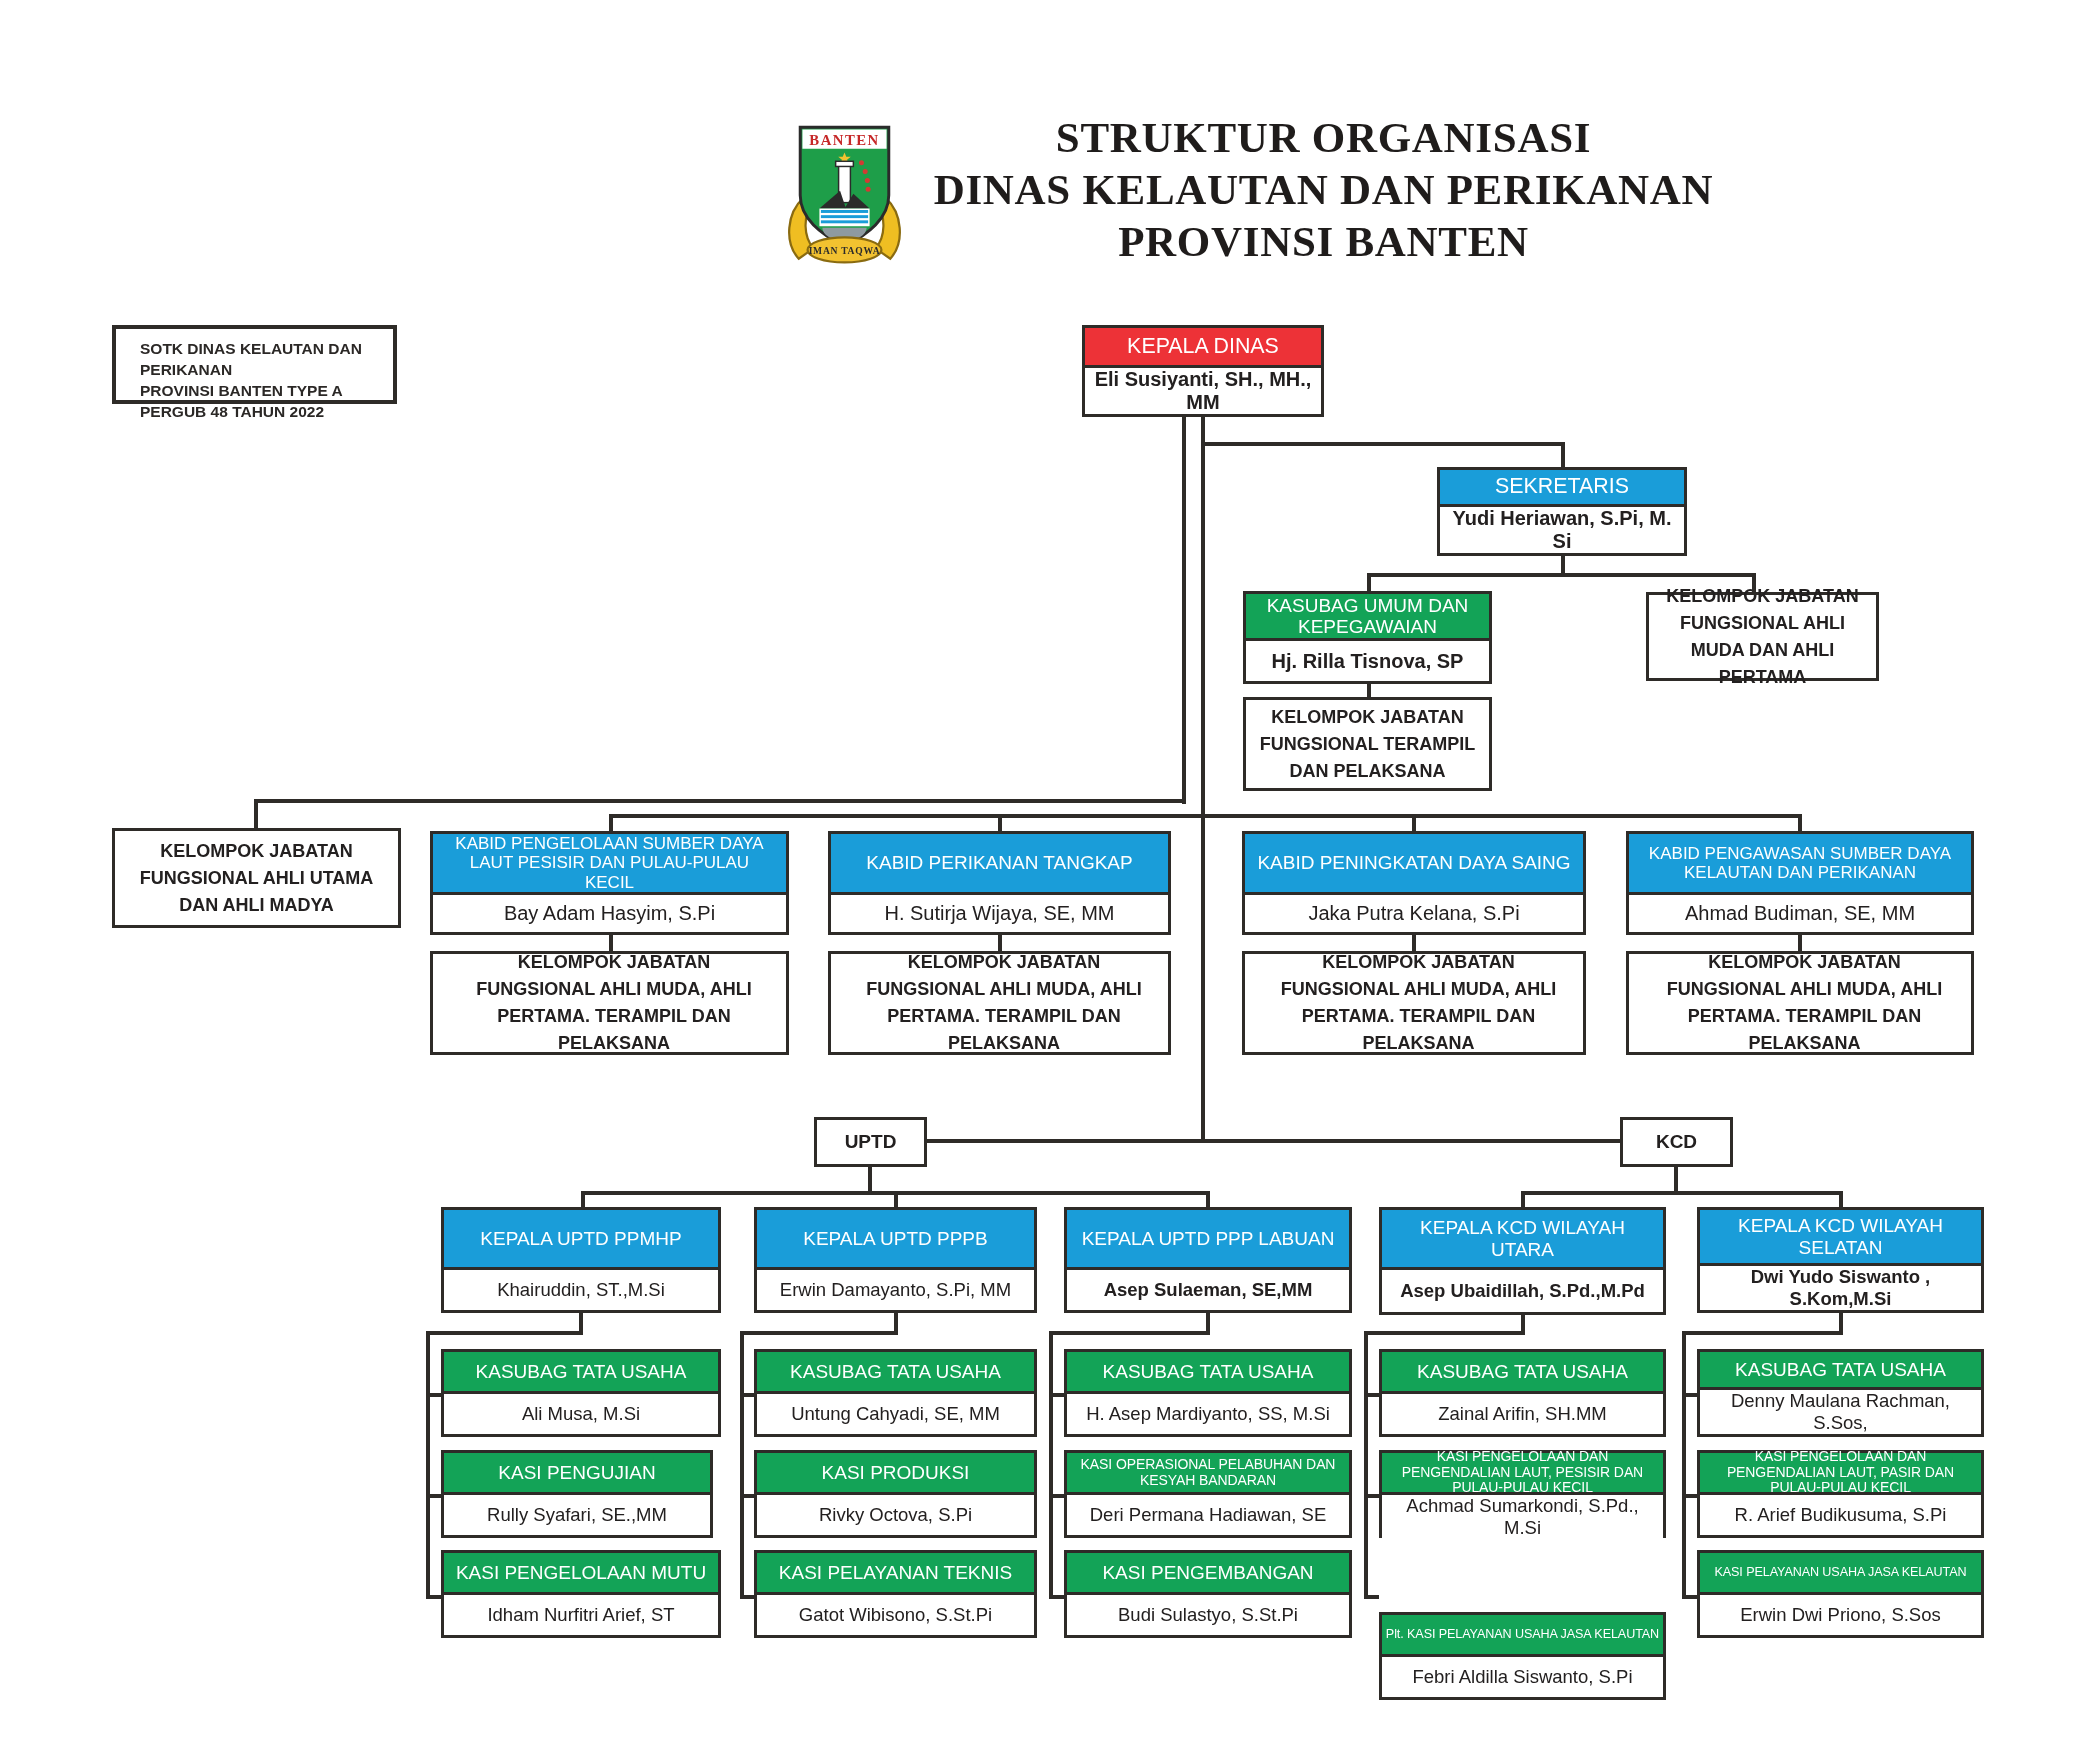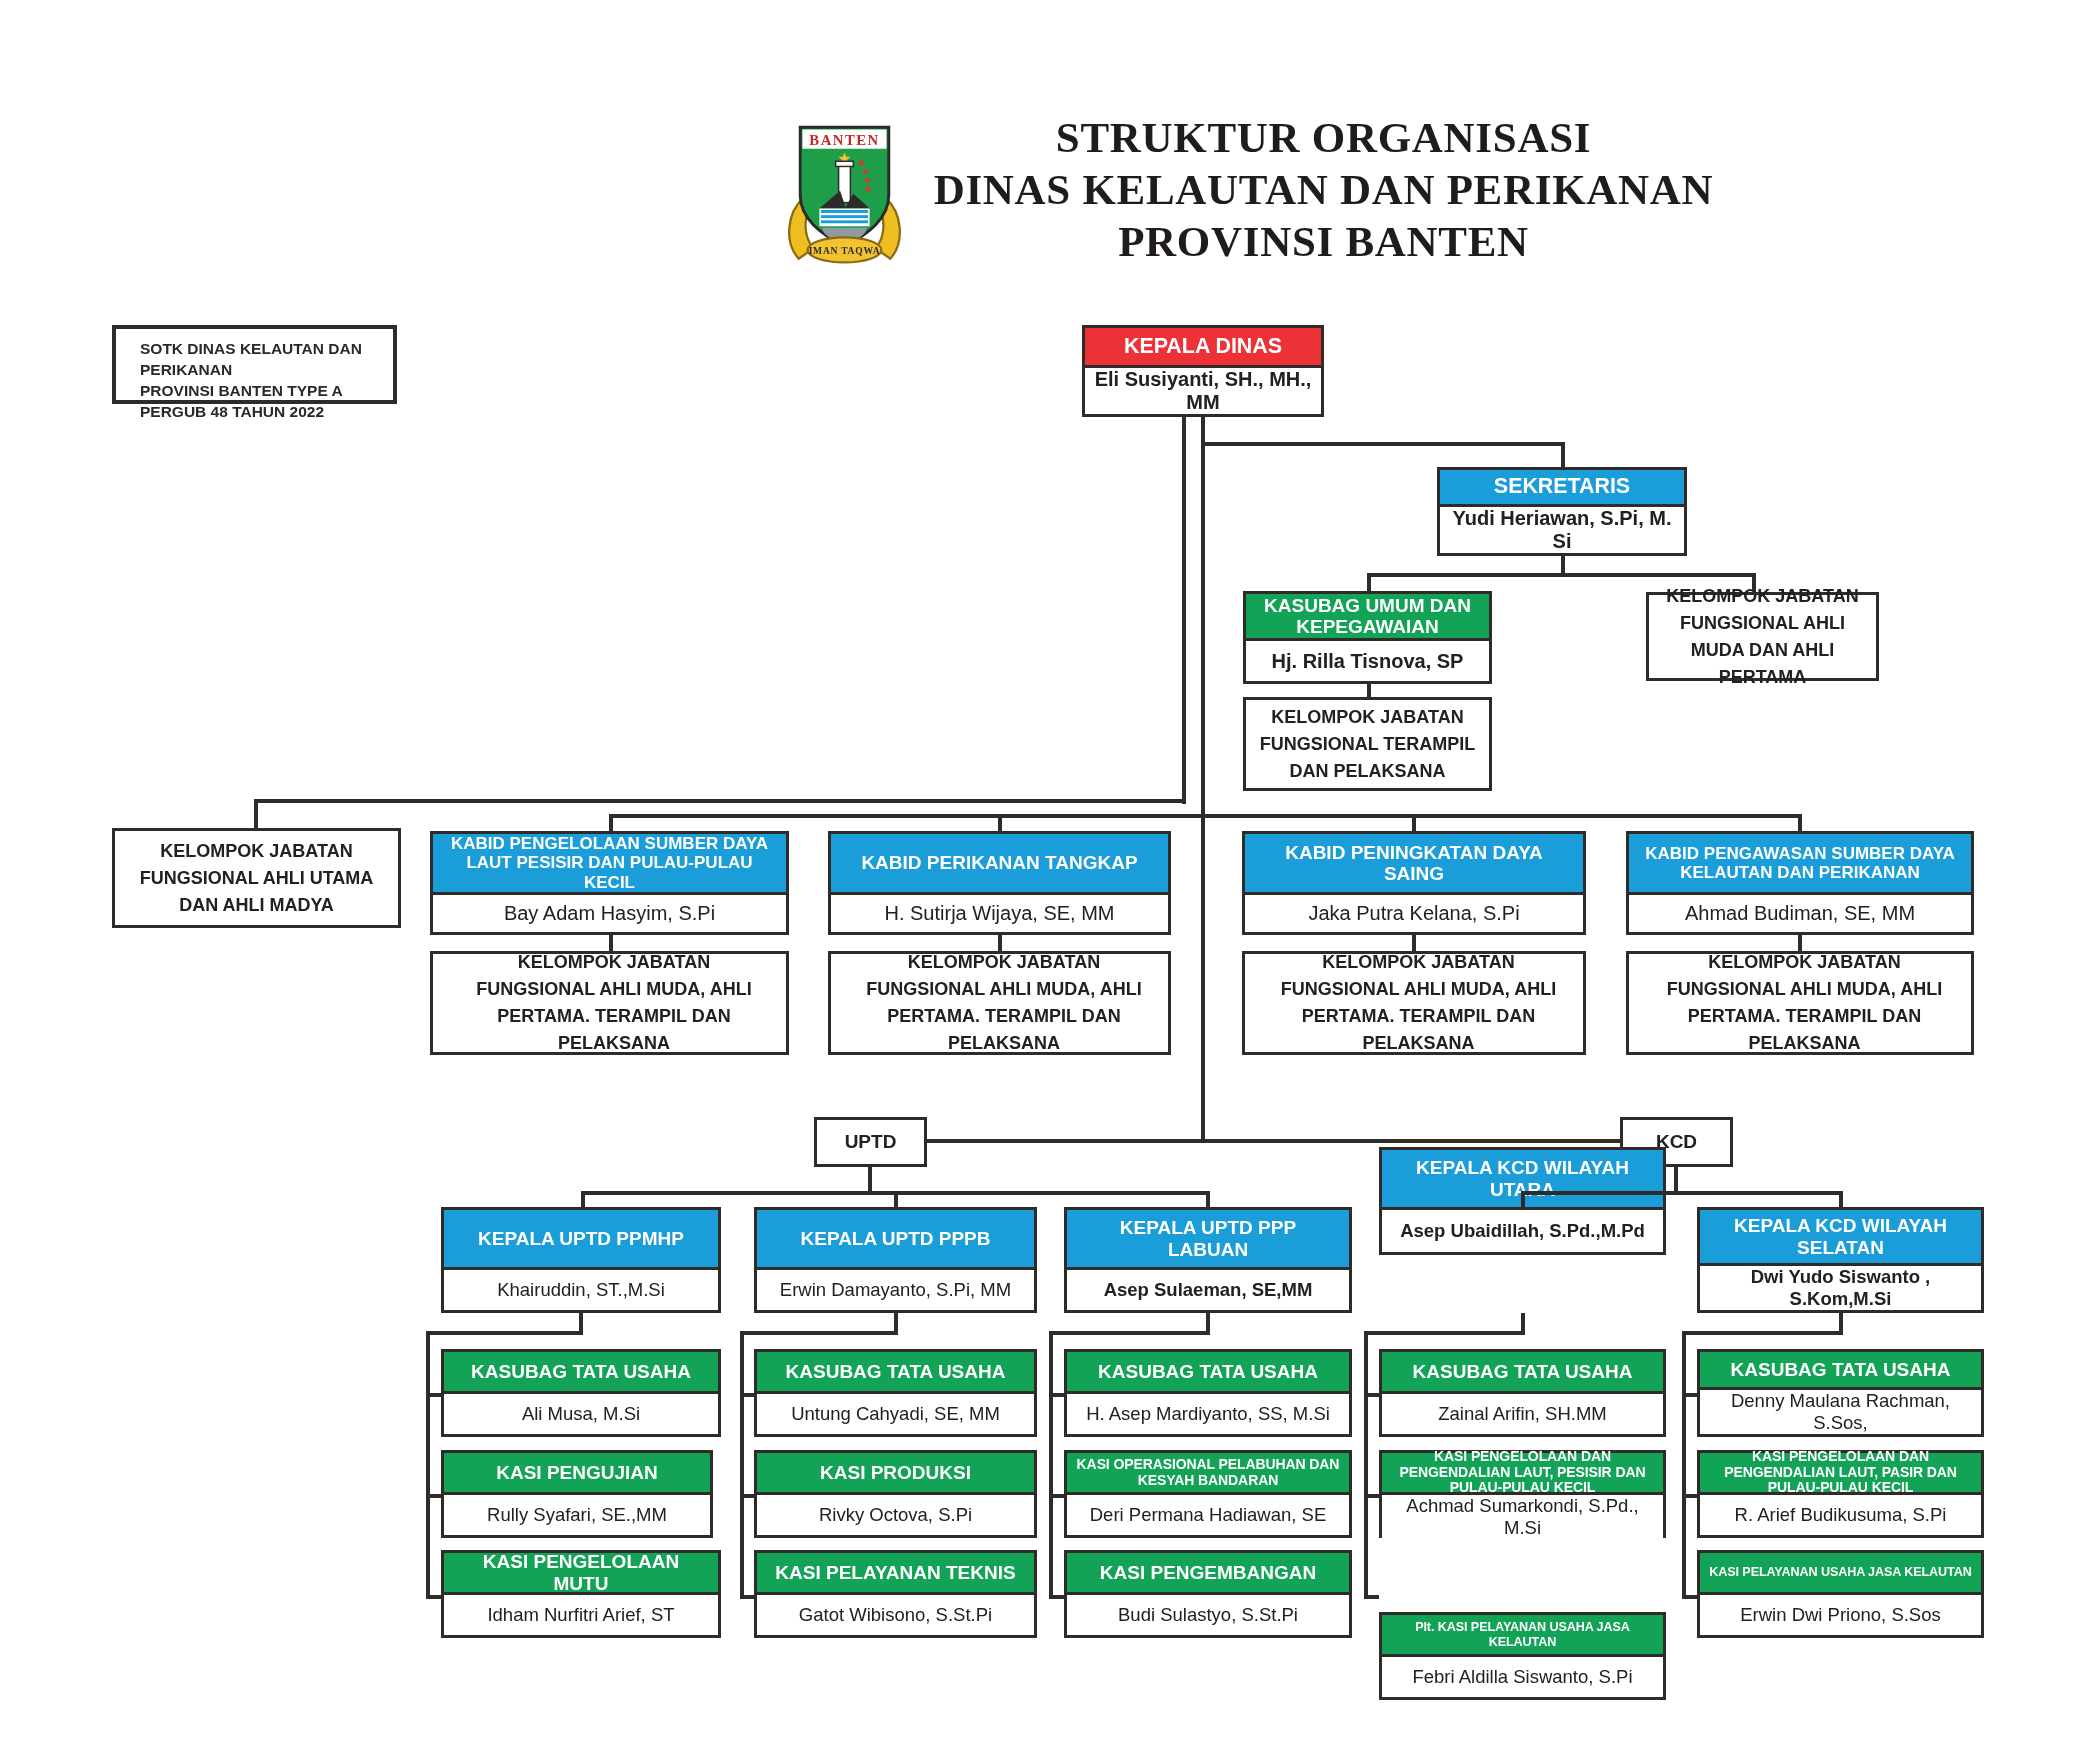--- a/index.html
+++ b/index.html
@@ -8,7 +8,7 @@
   .ln{position:absolute;background:#2e2b28;}
   .box{position:absolute;box-sizing:border-box;border:3.7px solid #2e2b28;background:#ffffff;
        display:flex;flex-direction:column;}
-  .hd{box-sizing:border-box;border-bottom:3.7px solid #2e2b28;color:#ffffff;font-weight:bold;
+  .hd{box-sizing:border-box;border-bottom:3.7px solid #2e2b28;color:#ffffff;font-weight:normal;
       display:flex;align-items:center;justify-content:center;text-align:center;
       font-size:19px;line-height:1.12;padding:0 10.4px;}
   .hd.big{font-size:21.4px;}

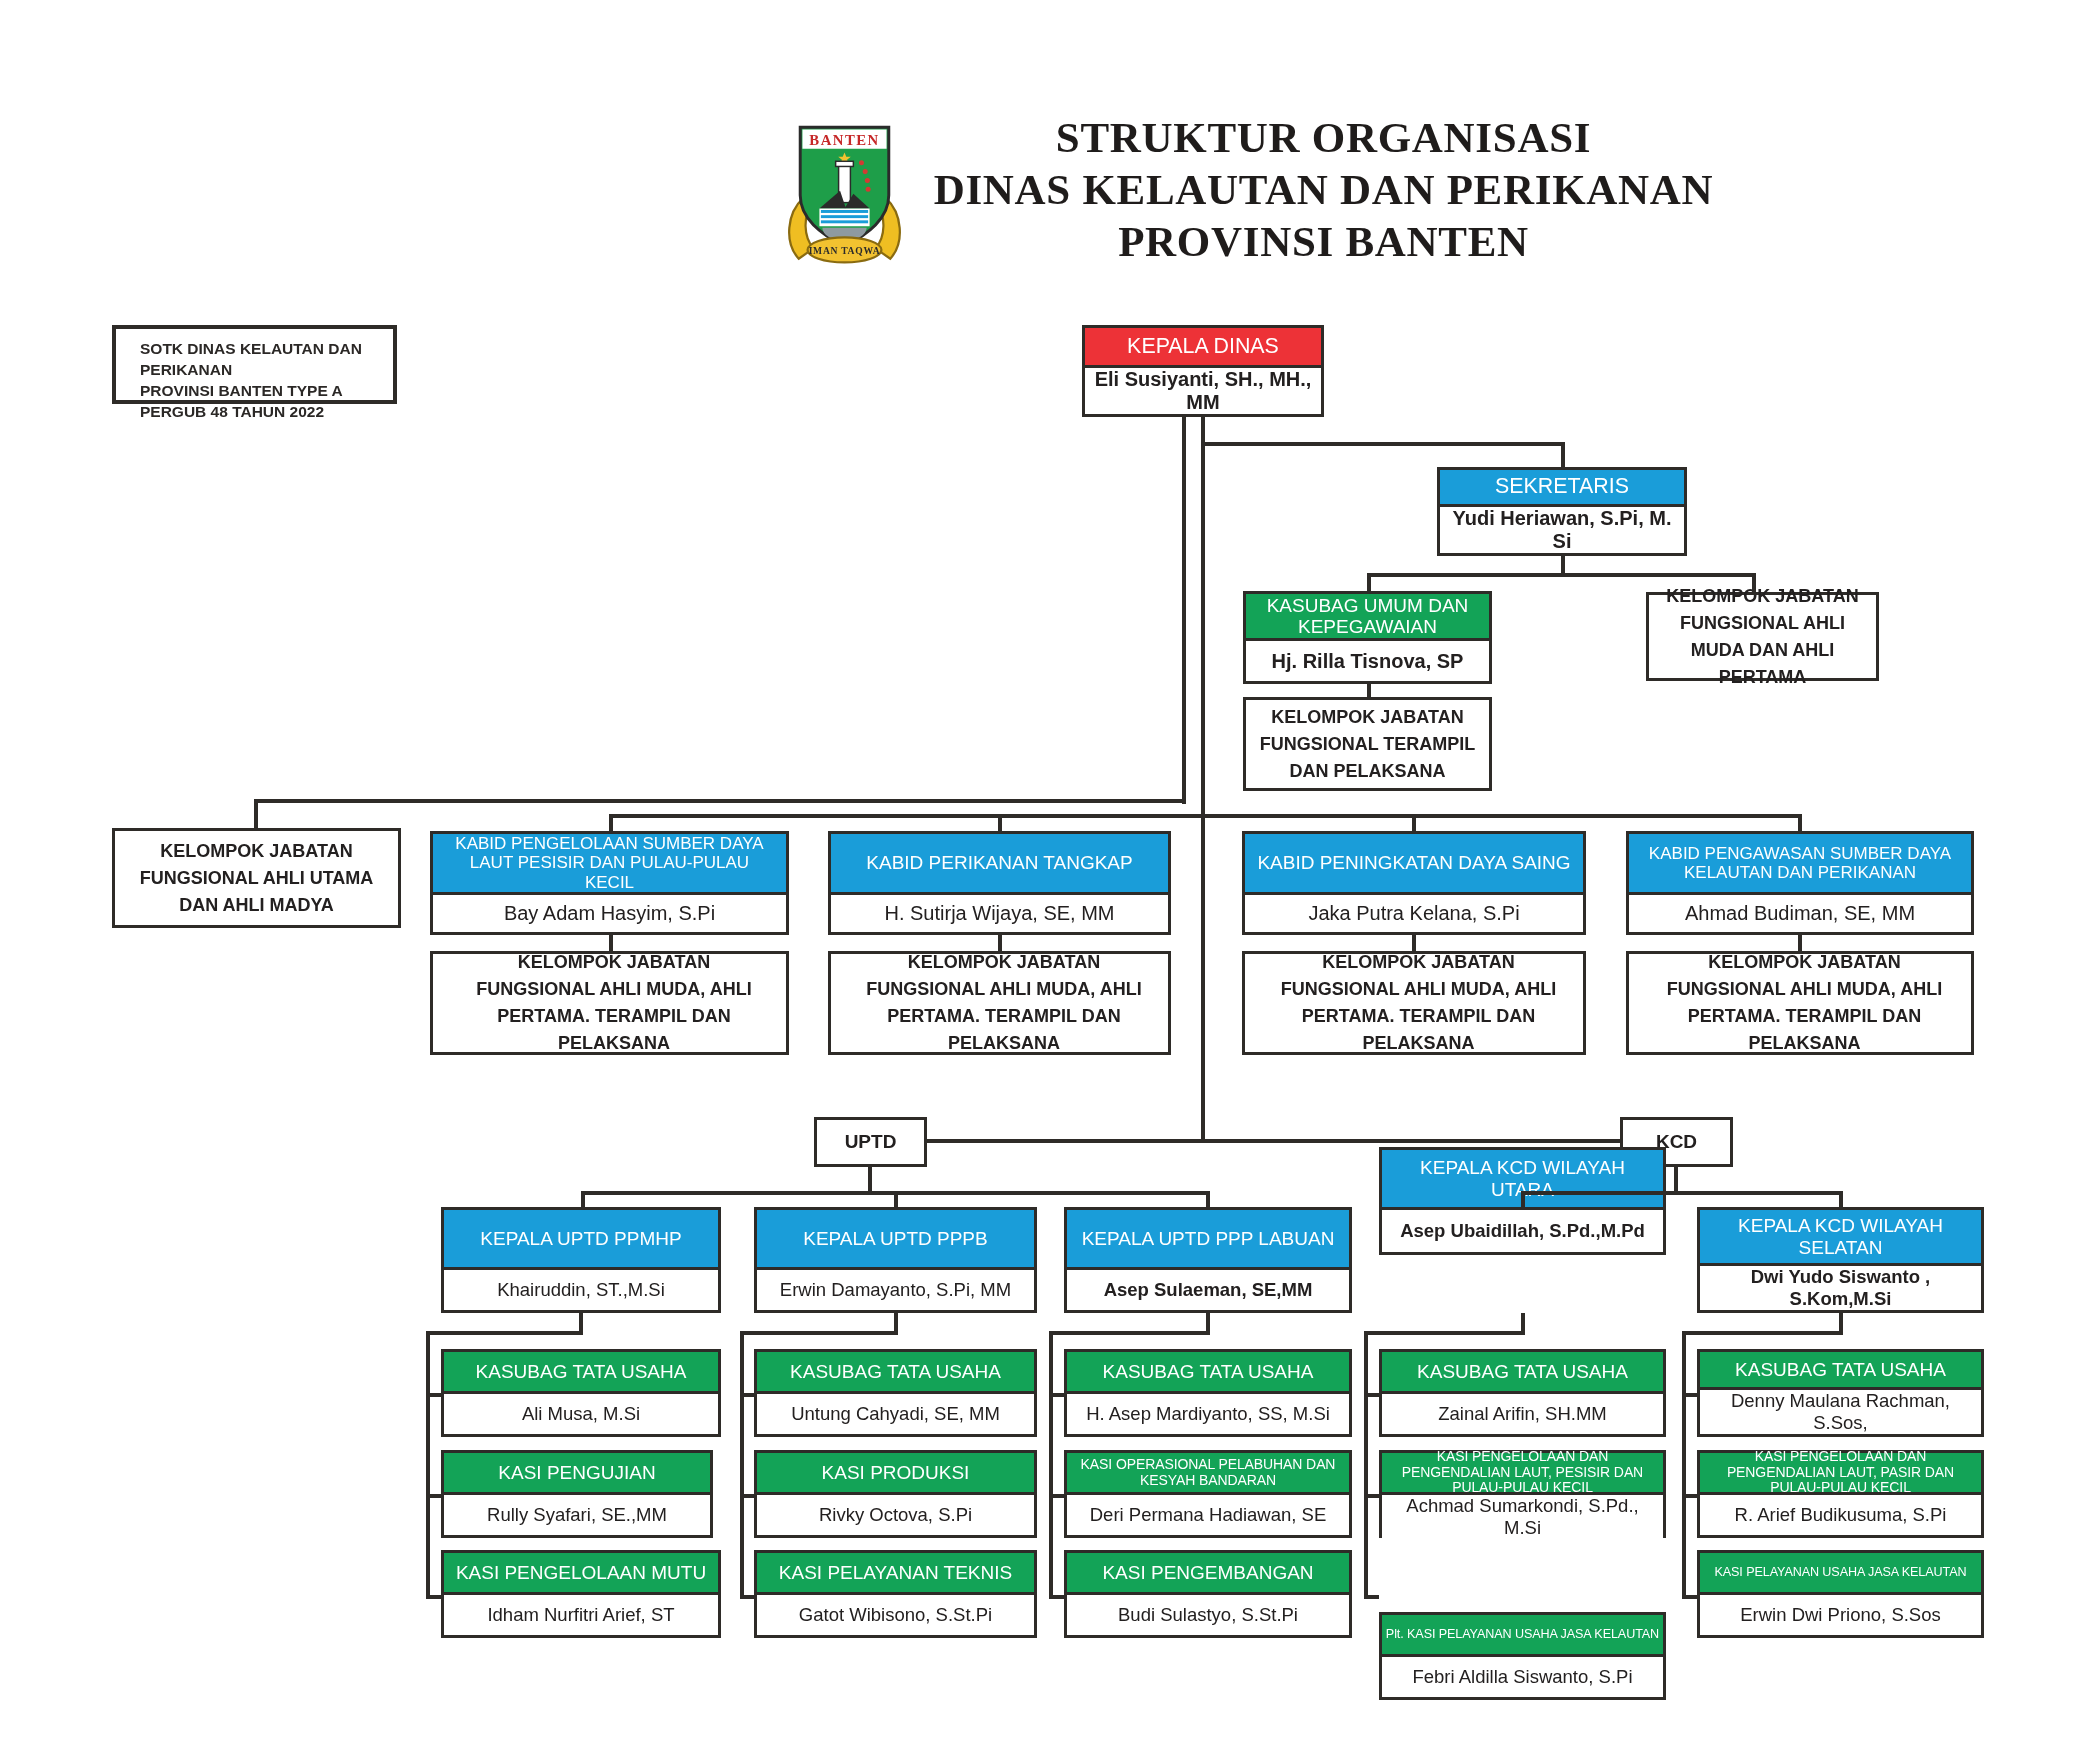--- a/index.html
+++ b/index.html
@@ -150,7 +150,7 @@
     <div class="hd blue" style="height:60px">KEPALA UPTD PPP LABUAN</div>
     <div class="nm small bold">Asep Sulaeman, SE,MM</div>
   </div>
-  <div class="box" style="left:1379px;top:1147px;width:287px;height:108px">
+  <div class="box" style="left:1379px;top:1207px;width:287px;height:108px">
     <div class="hd blue" style="height:60px">KEPALA KCD WILAYAH UTARA</div>
     <div class="nm small bold">Asep Ubaidillah, S.Pd.,M.Pd</div>
   </div>

